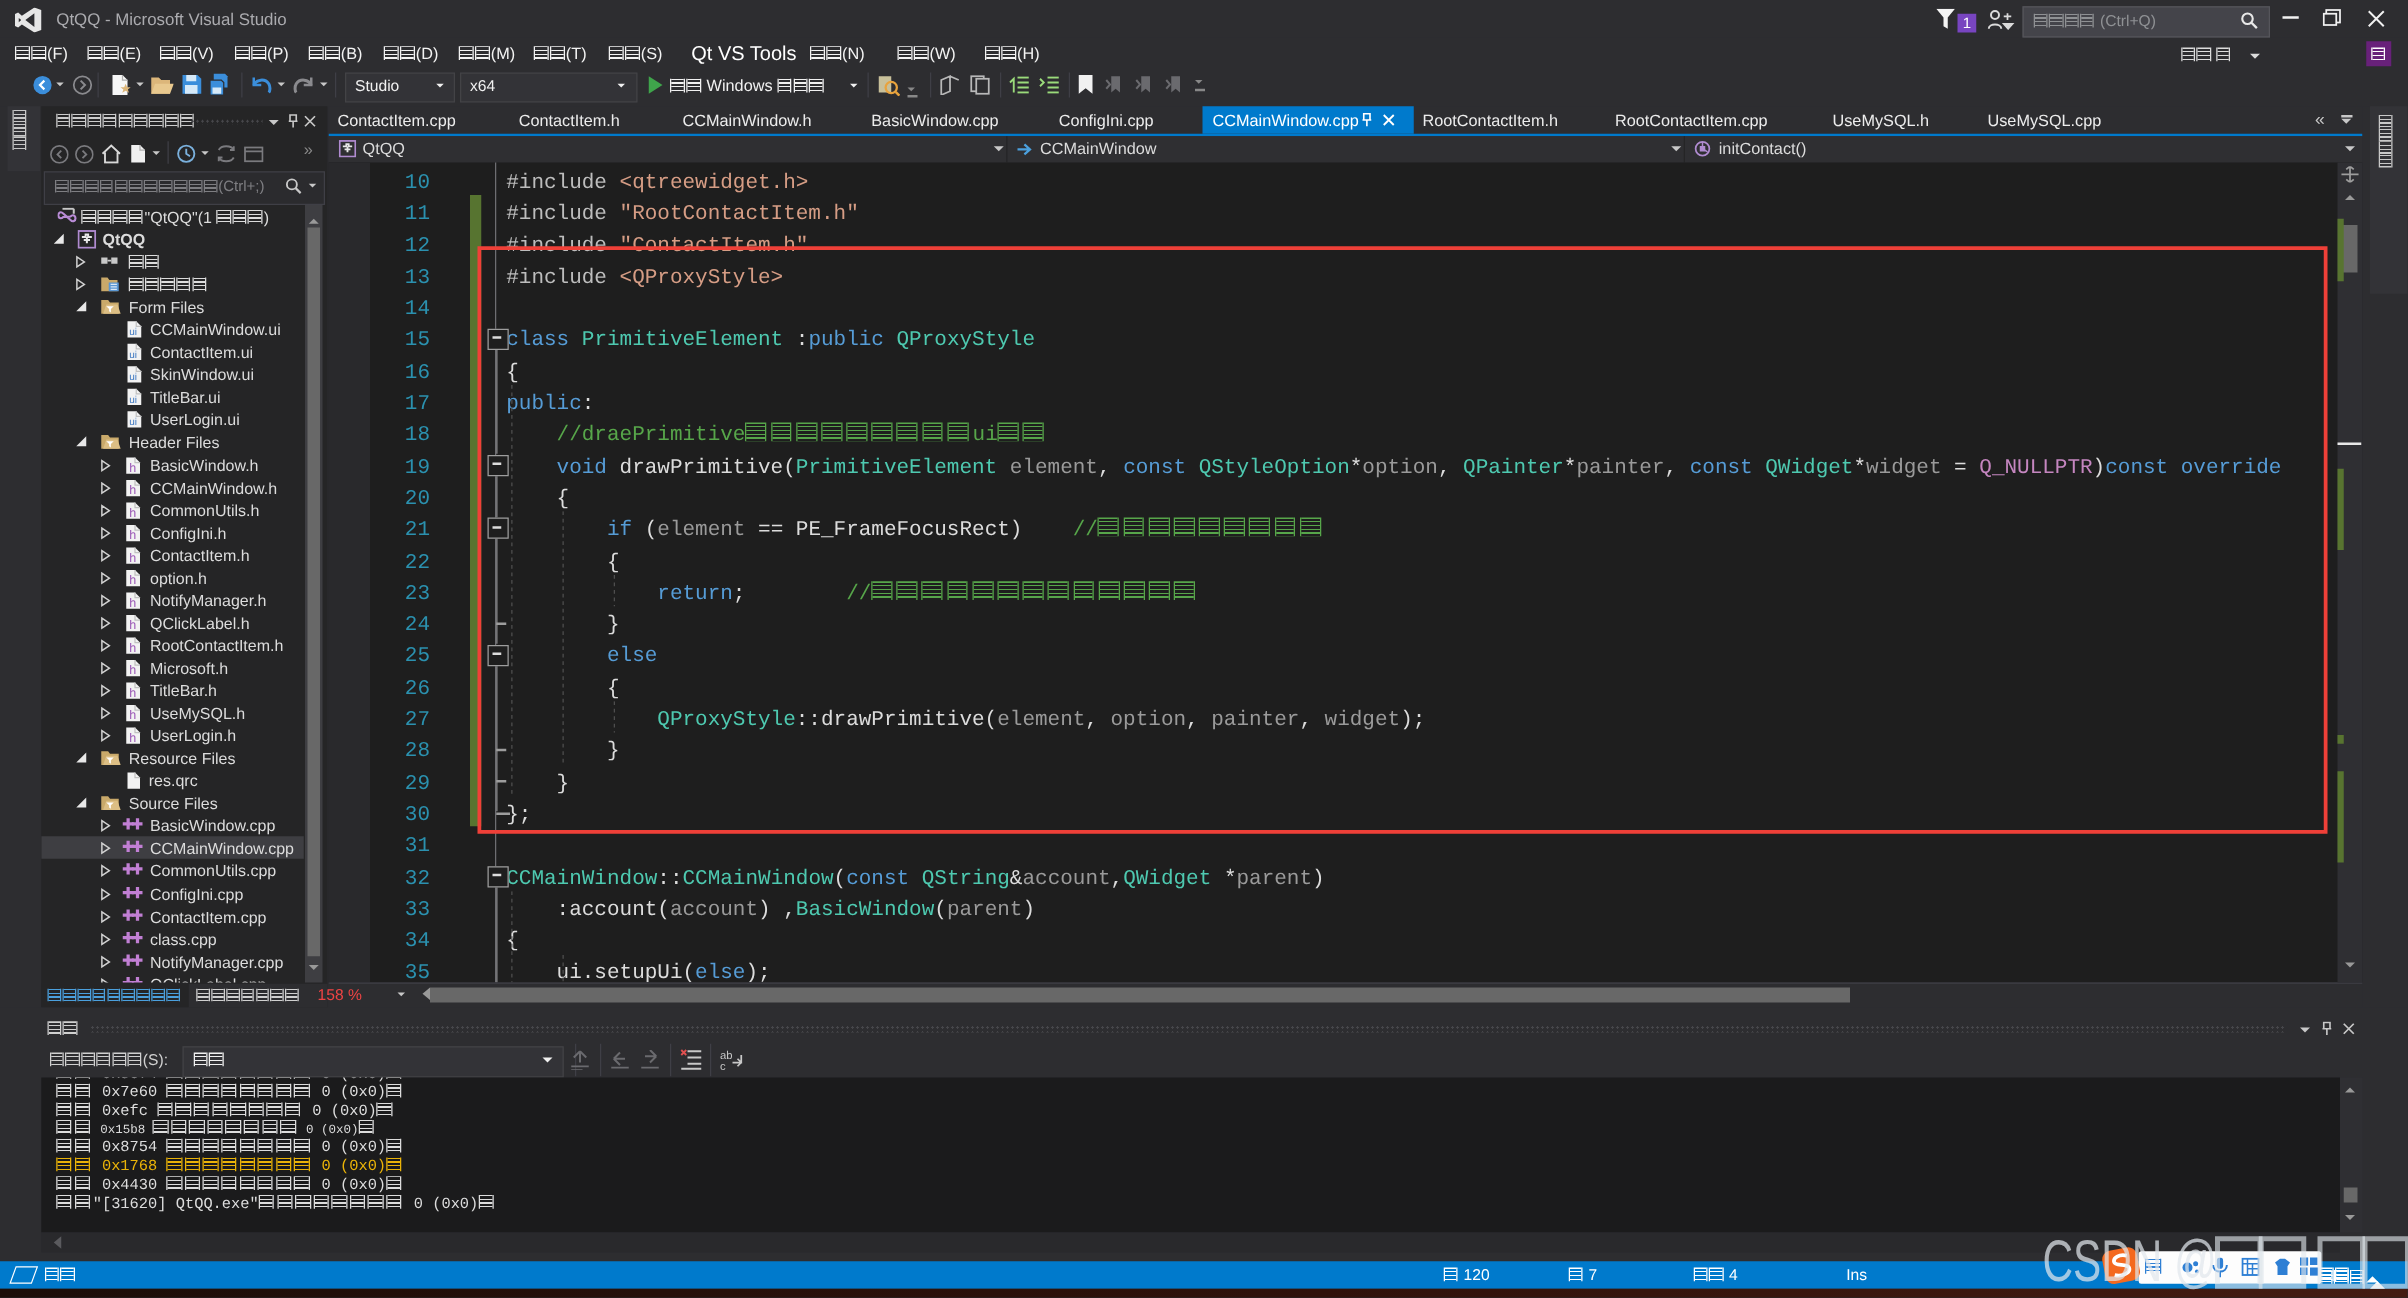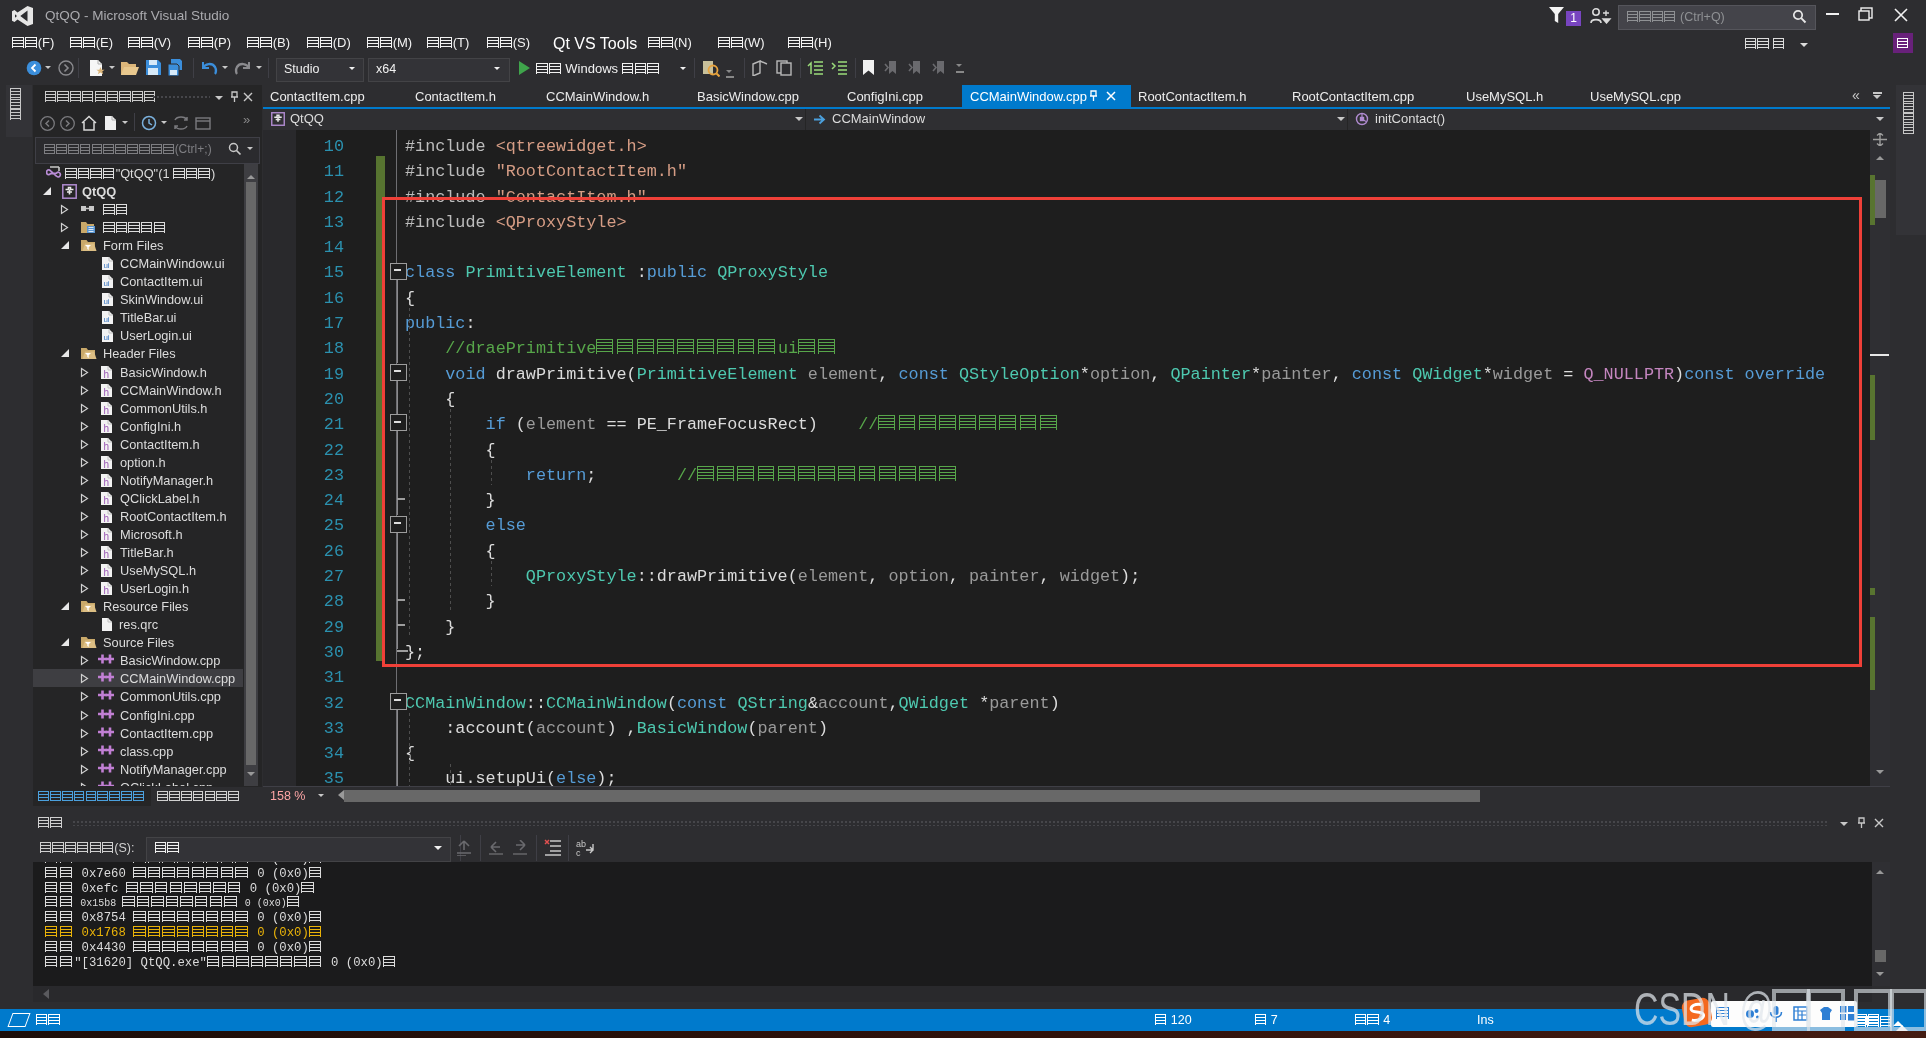--- a/index.html
+++ b/index.html
@@ -748,7 +748,7 @@
 <div class="a" style="left:409px;top:713px;width:1px;height:73px;background-image:linear-gradient(#4e4e4e 50%, transparent 50%);background-size:1px 6px"></div>
 <div class="a" style="left:450px;top:764px;width:1px;height:22px;background-image:linear-gradient(#4e4e4e 50%, transparent 50%);background-size:1px 6px"></div>
 <div class="a" style="left:263px;top:786px;width:1627px;height:20px;background:#2d2d30;border-top:1px solid #3f3f46"></div>
-<div class="a" style="left:270px;top:789px;white-space:pre;color:#fca5a5;font-size:12.5px">158 %</div>
+<div class="a" style="left:254px;top:789px;white-space:pre;color:#ef4444;font-size:12.5px">158 %</div>
 <div class="a" style="left:318px;top:794px;width:0;height:0;border:3.5px solid transparent;border-top-color:#c8c8c8"></div>
 <div class="a" style="left:333px;top:790px;width:0;height:0;border:5px solid transparent;border-right:6px solid #999"></div>
 <div class="a" style="left:344px;top:790px;width:1136px;height:12px;background:#686868"></div>

